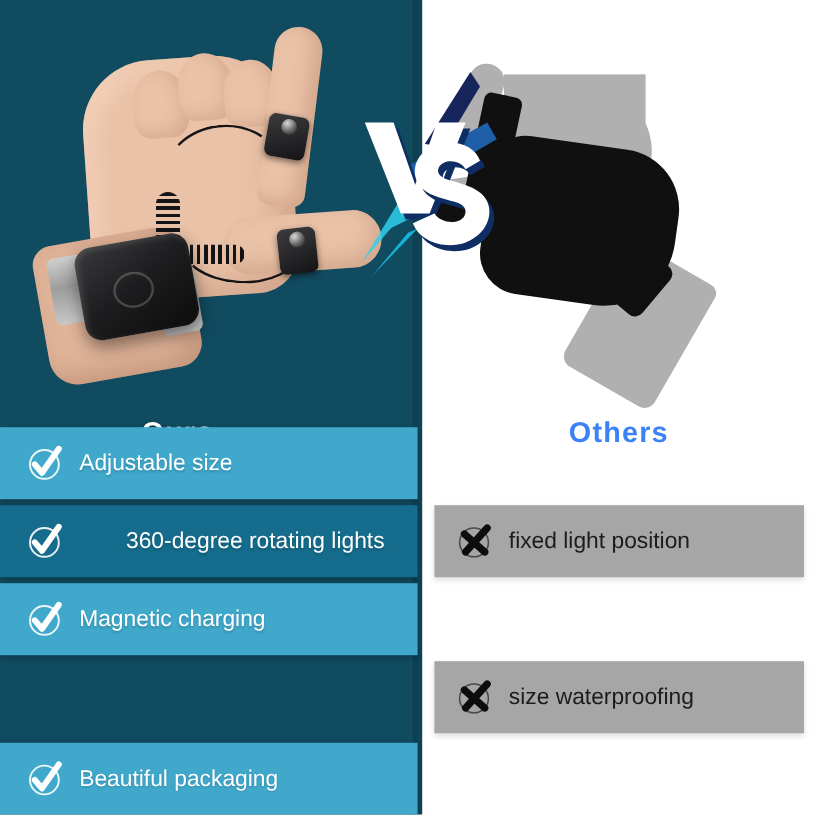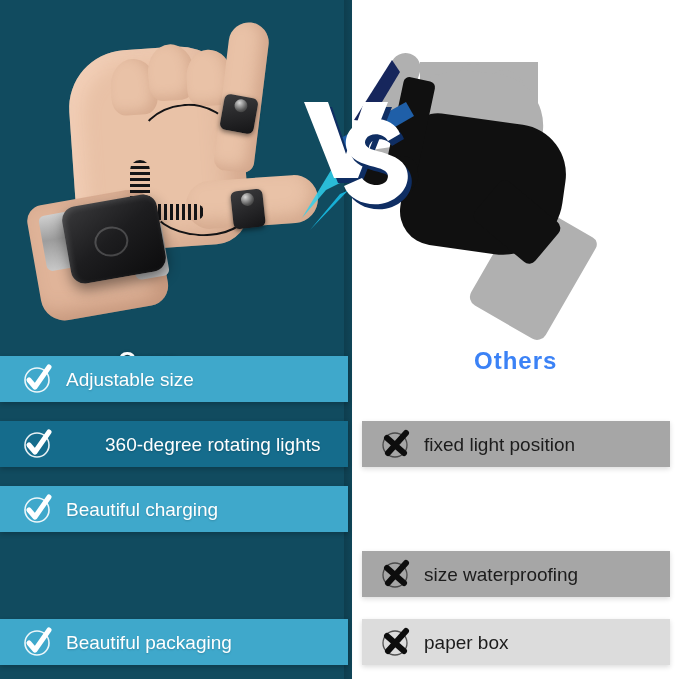--- a/index.html
+++ b/index.html
@@ -313,7 +313,7 @@
   .bar {
     position: absolute;
     top: 0;
-    height: 46px;
+    height: 60px;
     display: flex;
     align-items: center;
     box-sizing: border-box;

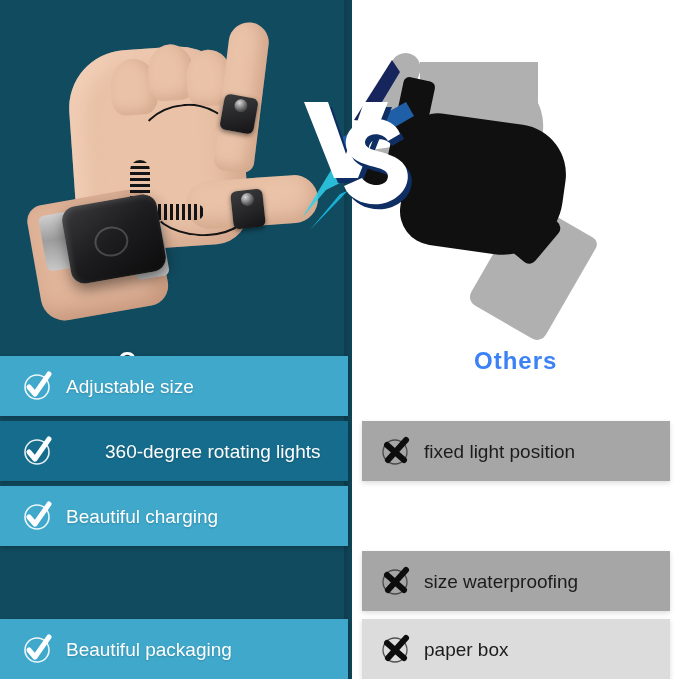--- a/index.html
+++ b/index.html
@@ -493,7 +493,7 @@
               <path d="M7 16 L13 23 L27 3" fill="none" stroke="#ffffff" stroke-width="5" stroke-linecap="round" stroke-linejoin="round"></path>
             </svg>
         </span>
-        <span class="feat-label">Beautiful charging</span>
+        <span class="feat-label">Magnetic charging</span>
       </div>
     </div>
 

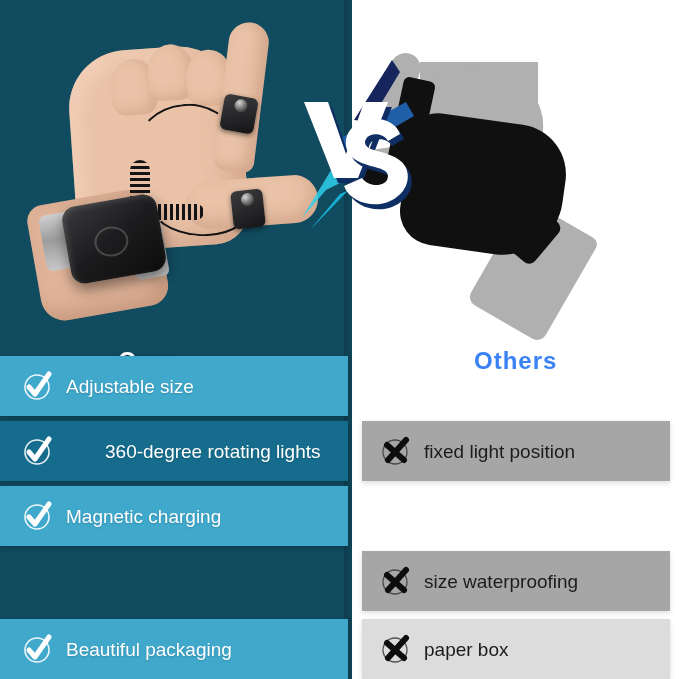--- a/index.html
+++ b/index.html
@@ -519,15 +519,6 @@
         </span>
         <span class="feat-label">Beautiful packaging</span>
       </div>
-      <div class="bar bar-right tone-a">
-        <span class="icon">
-          <svg viewBox="0 0 30 30">
-              <circle cx="15" cy="16" r="12" fill="none" stroke="#3a3a3a" stroke-width="1.3" opacity="0.85"></circle>
-              <path d="M7 9 L24 24 M26 4 L8 24" fill="none" stroke="#0d0d0d" stroke-width="6" stroke-linecap="round"></path>
-            </svg>
-        </span>
-        <span class="feat-label">paper box</span>
-      </div>
     </div>
 
   </div>

